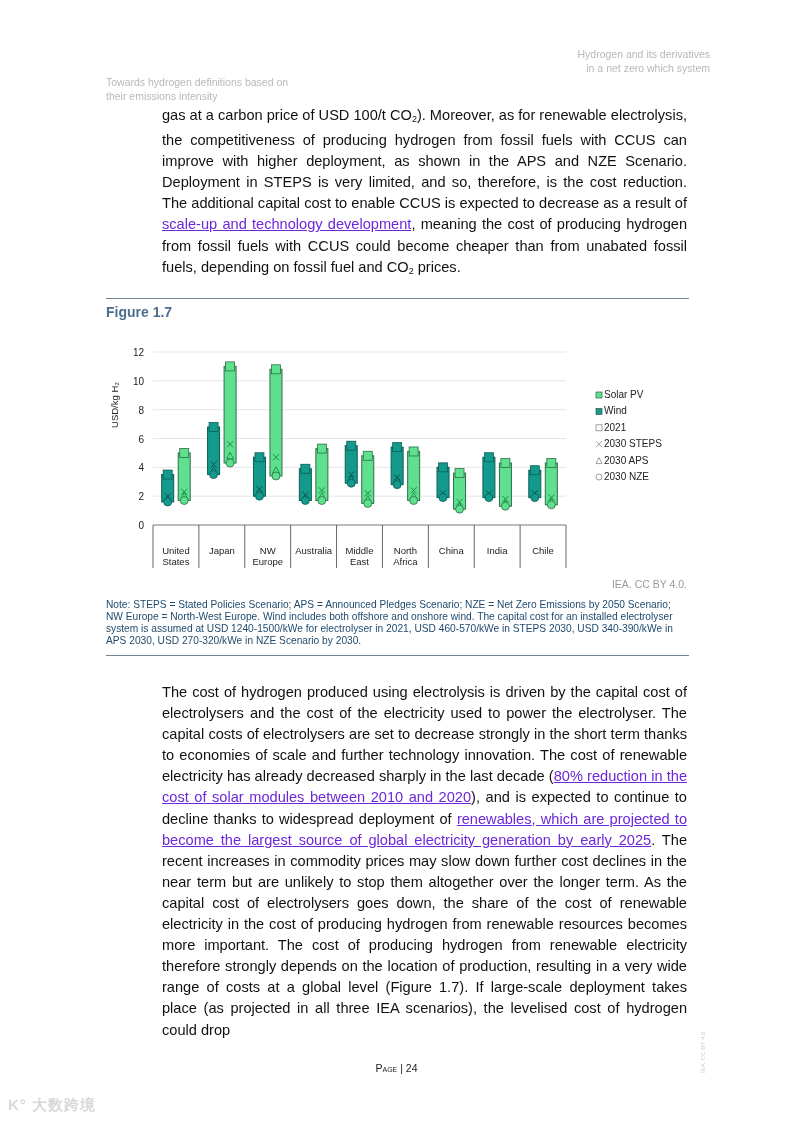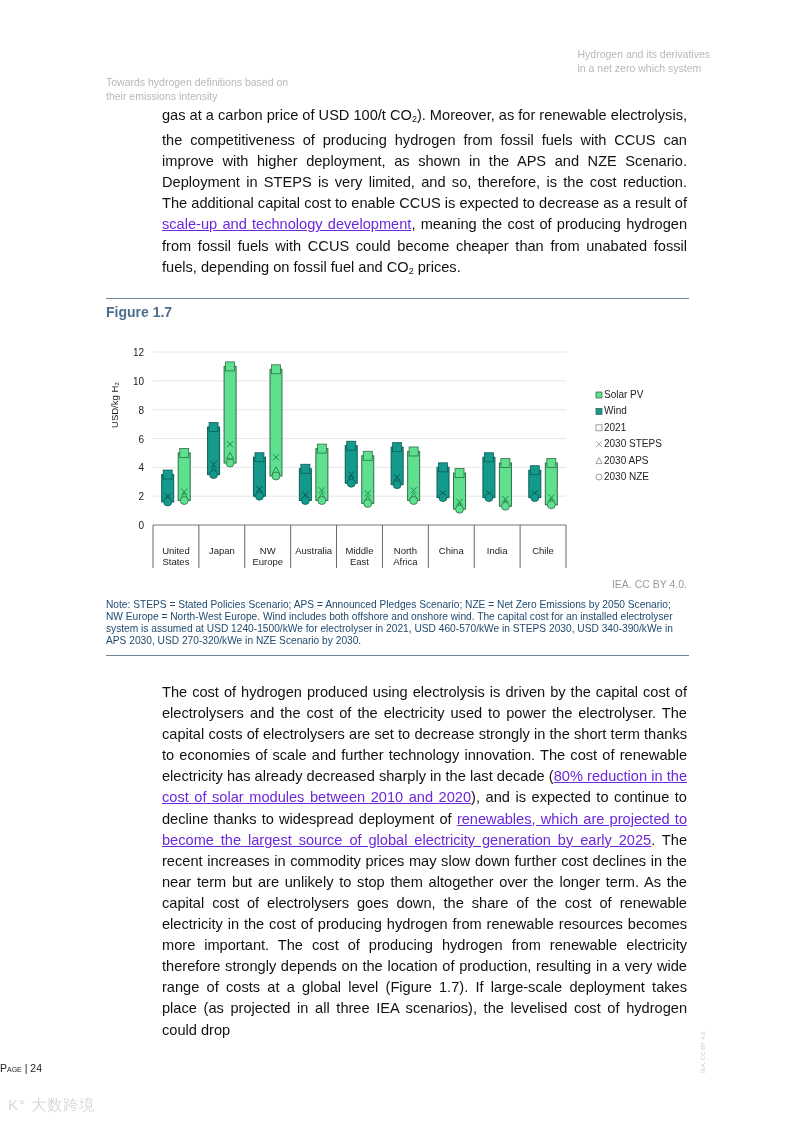--- a/index.html
+++ b/index.html
@@ -6,7 +6,7 @@
   body { width: 793px; height: 1122px; background: #ffffff; position: relative; overflow: hidden; font-family: "Liberation Sans", sans-serif; color: #111; }
   .hdr { position: absolute; top: 47px; font-size: 10.5px; line-height: 14px; color: #b8b8b8; }
   .hdr-left { left: 106px; margin-top: 28px; }
-  .hdr-right { right: 83px; text-align: left; }
+  .hdr-right { right: 83px; text-align: right; }
   .body-text { position: absolute; left: 162px; width: 525px; font-size: 14.6px; line-height: 21.1px; text-align: justify; color: #111; }
   .body-text a { color: #6d28d9; text-decoration: underline; }
   sub { font-size: 9px; vertical-align: -2px; }

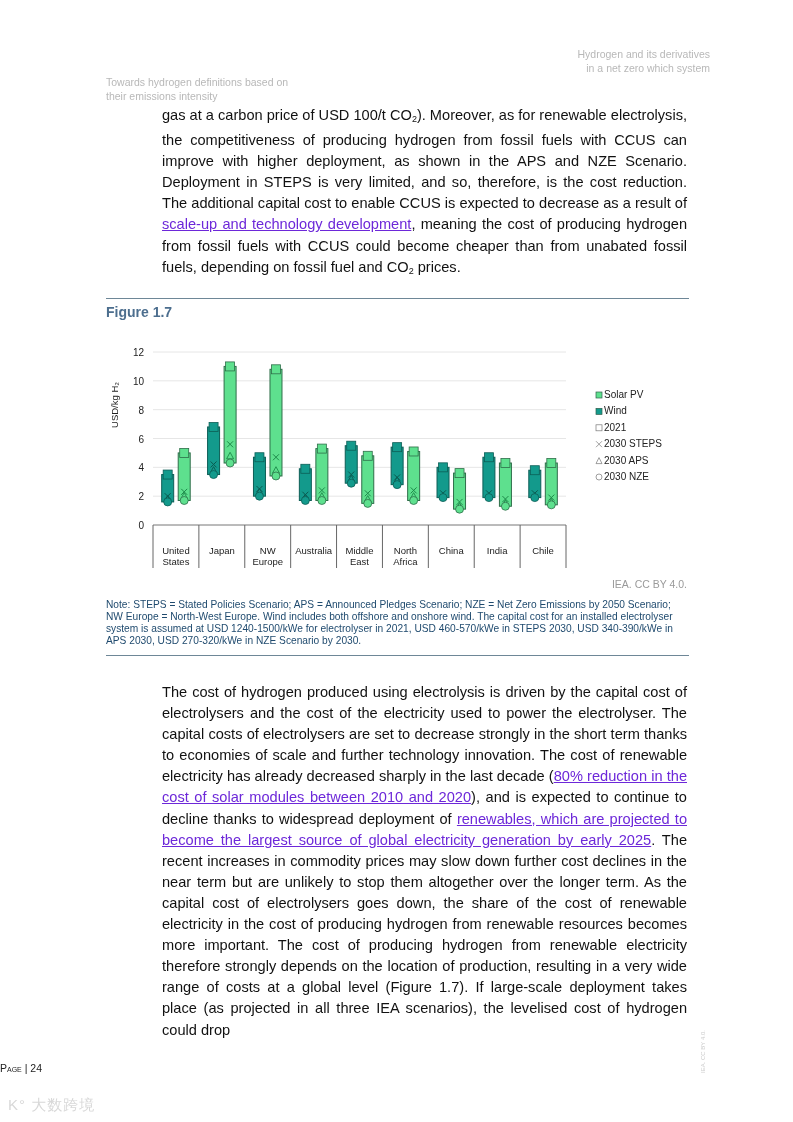--- a/index.html
+++ b/index.html
@@ -17,7 +17,7 @@
   .chart { position: absolute; left: 100px; top: 340px; width: 600px; height: 232px; }
   .credit { position: absolute; right: 106px; top: 578px; font-size: 10.5px; color: #9a9a9a; }
   .note { position: absolute; left: 106px; top: 599px; width: 583px; font-size: 10.2px; line-height: 12px; color: #1f4a6e; }
-  .page-num { position: absolute; top: 1062px; left: 0; width: 793px; font-size: 10.5px; color: #222; }
+  .page-num { position: absolute; top: 1062px; left: 0; width: 793px; text-align: center; font-size: 10.5px; color: #222; }
   .page-num .pg { font-variant: small-caps; }
   .side-credit { position: absolute; left: 700px; top: 1015px; width: 14px; height: 60px; }
   .side-credit span { display: block; transform: rotate(-90deg) translate(-58px, 0); transform-origin: left top; white-space: nowrap; font-size: 6px; color: #cccccc; width: 60px; }

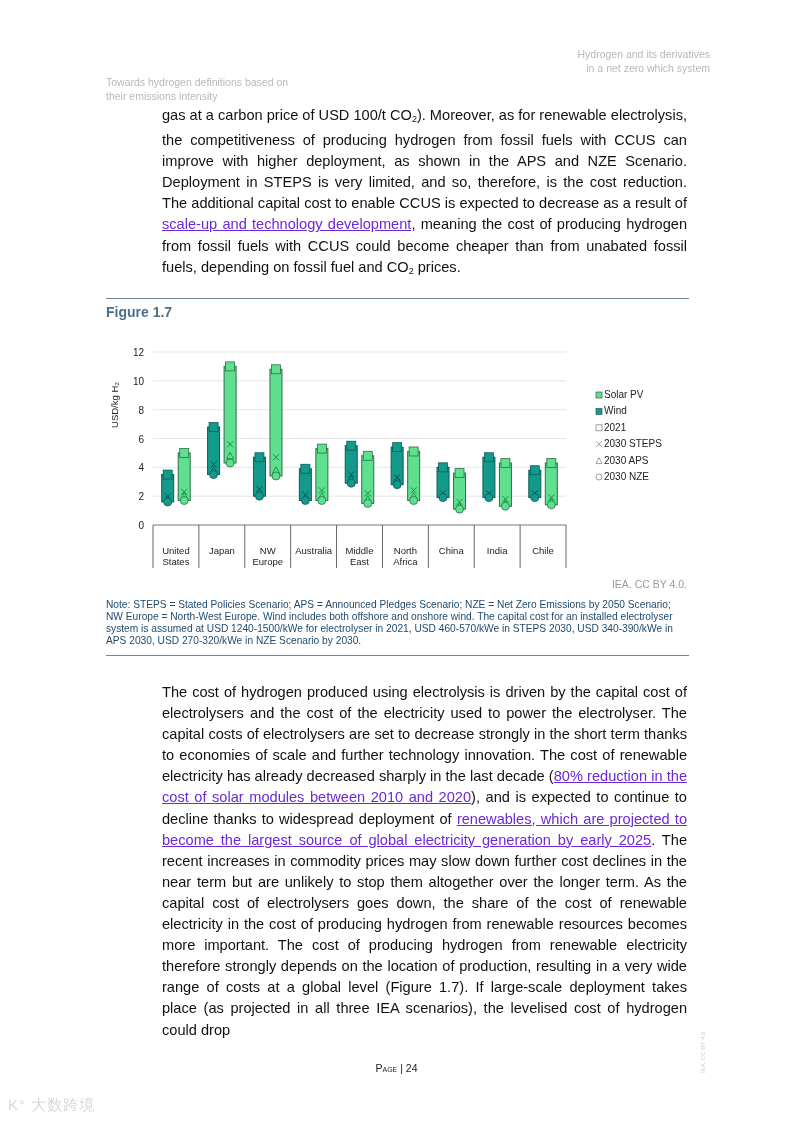--- a/index.html
+++ b/index.html
@@ -21,7 +21,7 @@
   .page-num .pg { font-variant: small-caps; }
   .side-credit { position: absolute; left: 700px; top: 1015px; width: 14px; height: 60px; }
   .side-credit span { display: block; transform: rotate(-90deg) translate(-58px, 0); transform-origin: left top; white-space: nowrap; font-size: 6px; color: #cccccc; width: 60px; }
-  .watermark { position: absolute; left: 8px; top: 1096px; font-size: 15px; color: #d8d8d8; font-weight: normal; letter-spacing: 1px; }
+  .watermark { position: absolute; left: 8px; top: 1096px; font-size: 15px; color: #d8d8d8; font-weight: bold; letter-spacing: 1px; }
 </style>
 </head>
 <body>

